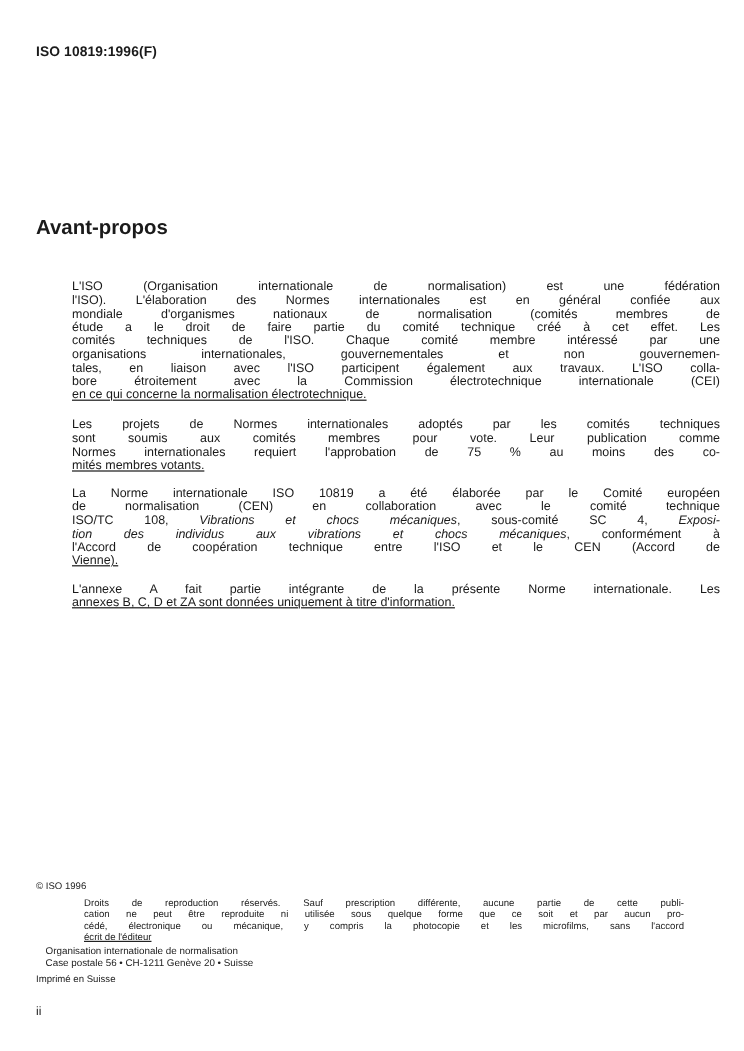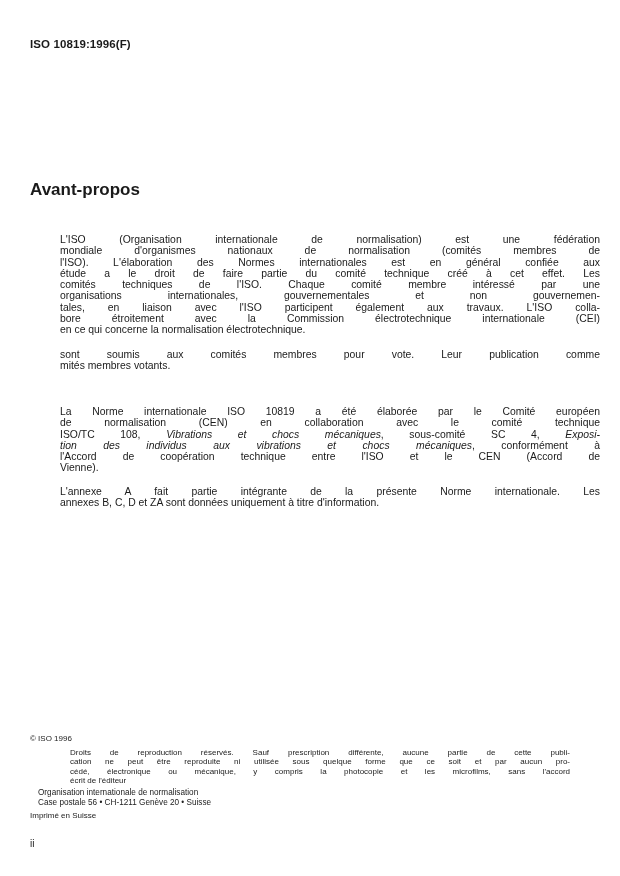--- a/index.html
+++ b/index.html
@@ -25,8 +25,8 @@
 
 <div class="body" style="top:234px">
   <span class="line">L'ISO (Organisation internationale de normalisation) est une fédération</span>
+  <span class="line">l'ISO). L'élaboration des Normes internationales est en général confiée aux</span>
   <span class="line">mondiale d'organismes nationaux de normalisation (comités membres de</span>
-  <span class="line">l'ISO). L'élaboration des Normes internationales est en général confiée aux</span>
   <span class="line">étude a le droit de faire partie du comité technique créé à cet effet. Les</span>
   <span class="line">comités techniques de l'ISO. Chaque comité membre intéressé par une</span>
   <span class="line">organisations internationales, gouvernementales et non gouvernemen-</span>

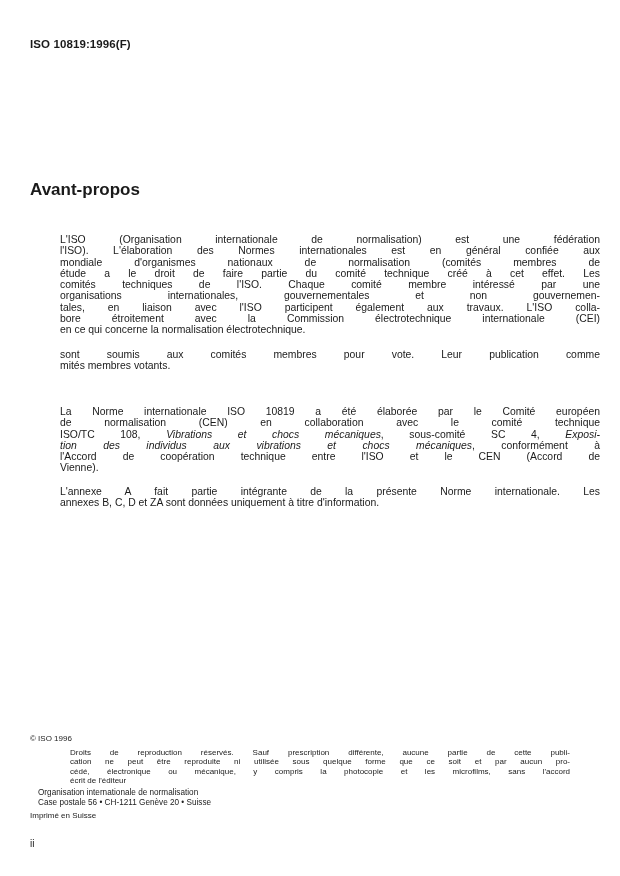--- a/index.html
+++ b/index.html
@@ -9,7 +9,7 @@
   .title { position:absolute; left:30px; top:180px; font-weight:bold; font-size:17px; }
   .body { position:absolute; left:30px; width:540px; font-size:10.4px; line-height:11.3px; text-align:justify;margin-left:30px; }
   .line { display:block; text-align:justify; text-align-last:justify; height:11.3px; white-space:nowrap; }
-  .line.last { text-align-last:left; }
+  .line.last { text-align-last:left;text-decoration:underline; }
   .i { font-style:italic; }
   .foot { position:absolute; left:30px; font-size:8px; line-height:9.4px; color:#222; width:540px; }
   .foot .line { height:9.4px;margin-left:40px; }

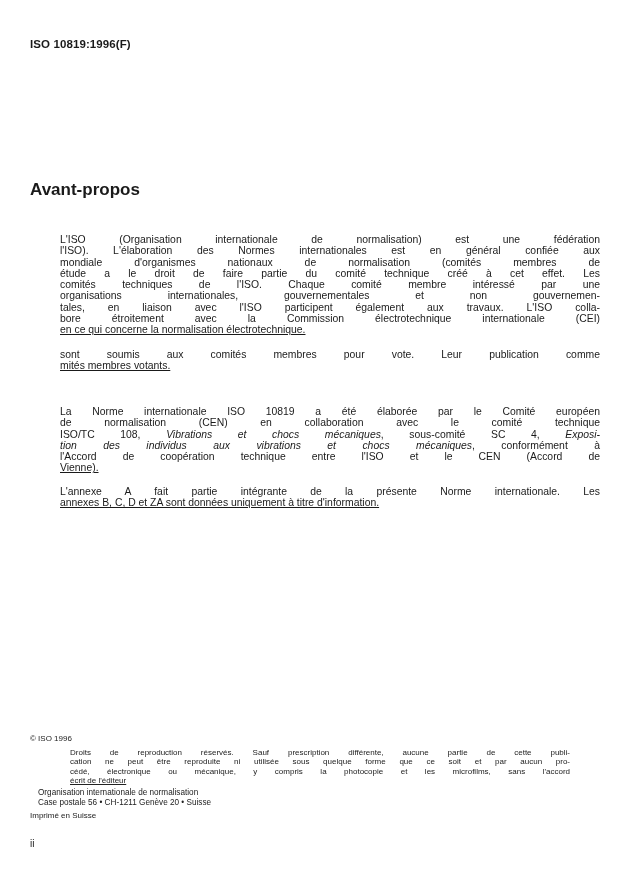--- a/index.html
+++ b/index.html
@@ -36,6 +36,7 @@
 </div>
 
 <div class="body" style="top:349px">
+  <span class="line">Les projets de Normes internationales adoptés par les comités techniques</span>
   <span class="line">sont soumis aux comités membres pour vote. Leur publication comme</span>
   <span class="line last">mités membres votants.</span>
 </div>

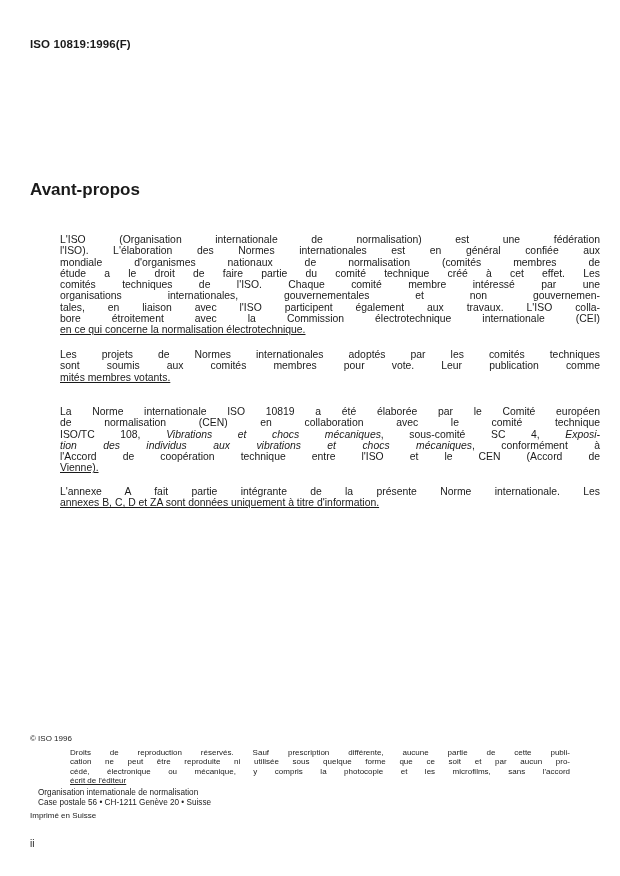--- a/index.html
+++ b/index.html
@@ -38,6 +38,7 @@
 <div class="body" style="top:349px">
   <span class="line">Les projets de Normes internationales adoptés par les comités techniques</span>
   <span class="line">sont soumis aux comités membres pour vote. Leur publication comme</span>
+  <span class="line">Normes internationales requiert l'approbation de 75 % au moins des co-</span>
   <span class="line last">mités membres votants.</span>
 </div>
 

